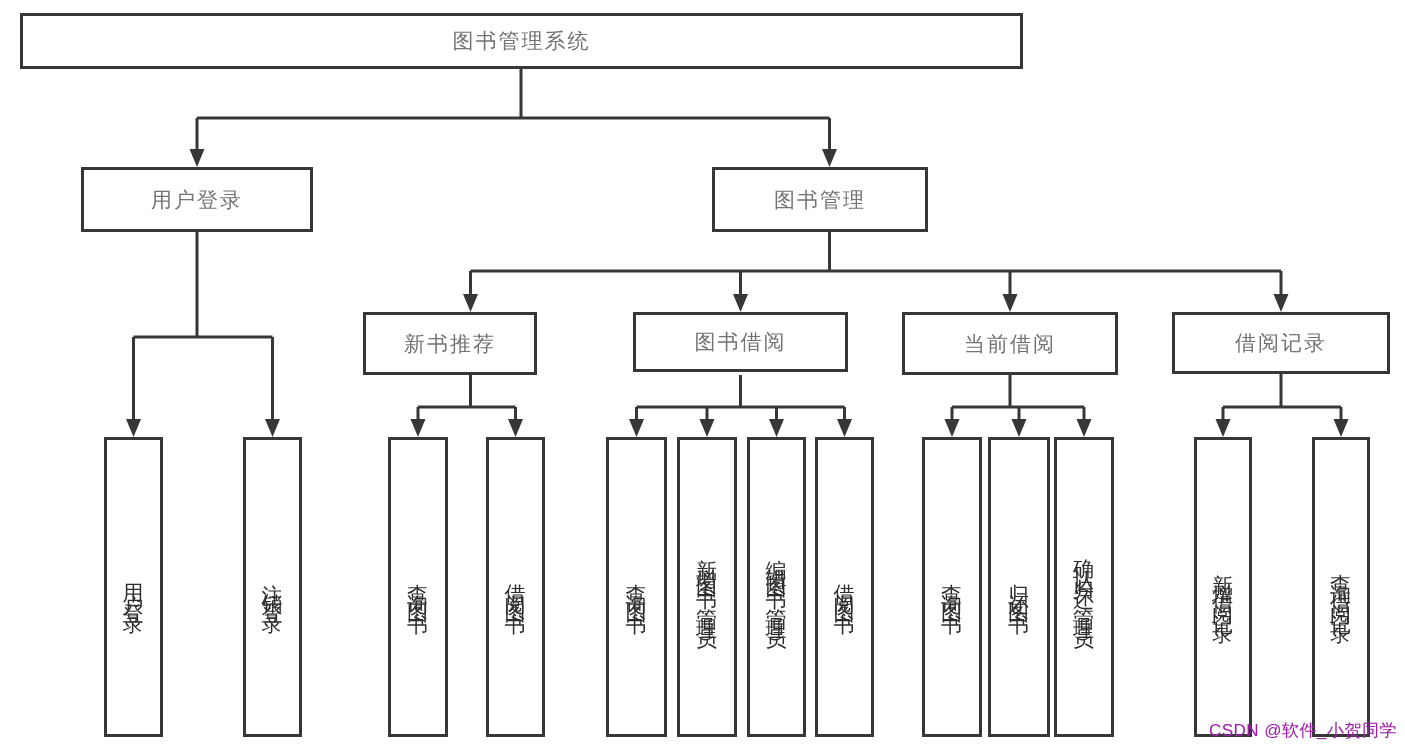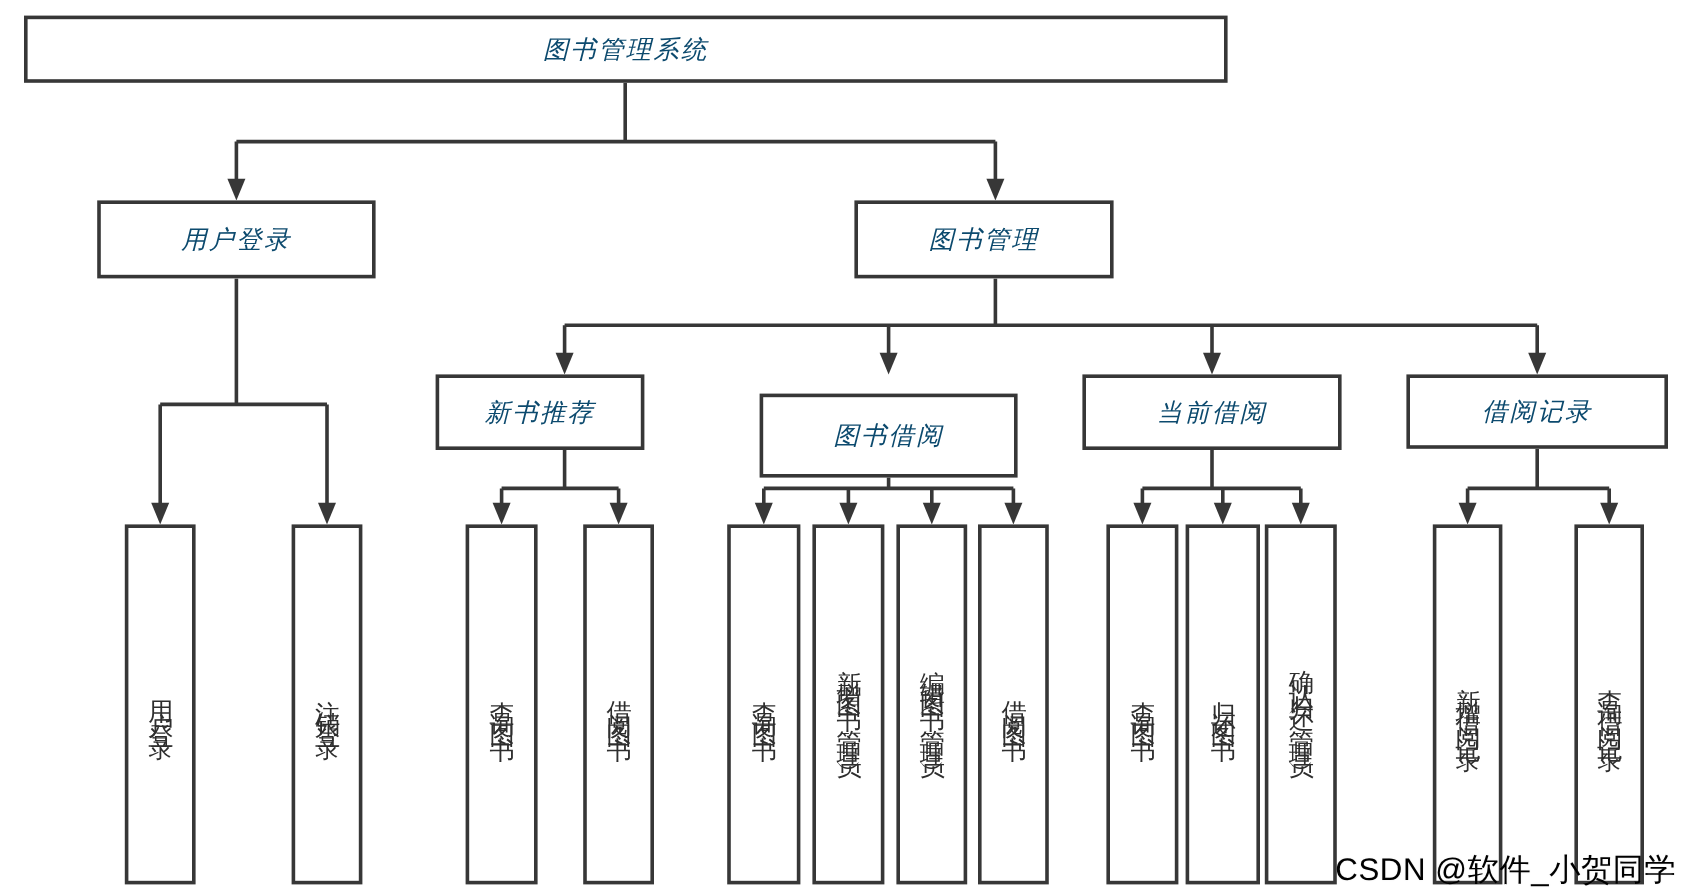--- a/index.html
+++ b/index.html
@@ -23,8 +23,7 @@
     font-size:21px;
     letter-spacing:2px;
     white-space:nowrap;
-    color:#0c4a6e;
-    font-style:italic;
+    color:#737373;
   }
   .vbox span{
     writing-mode:vertical-rl;

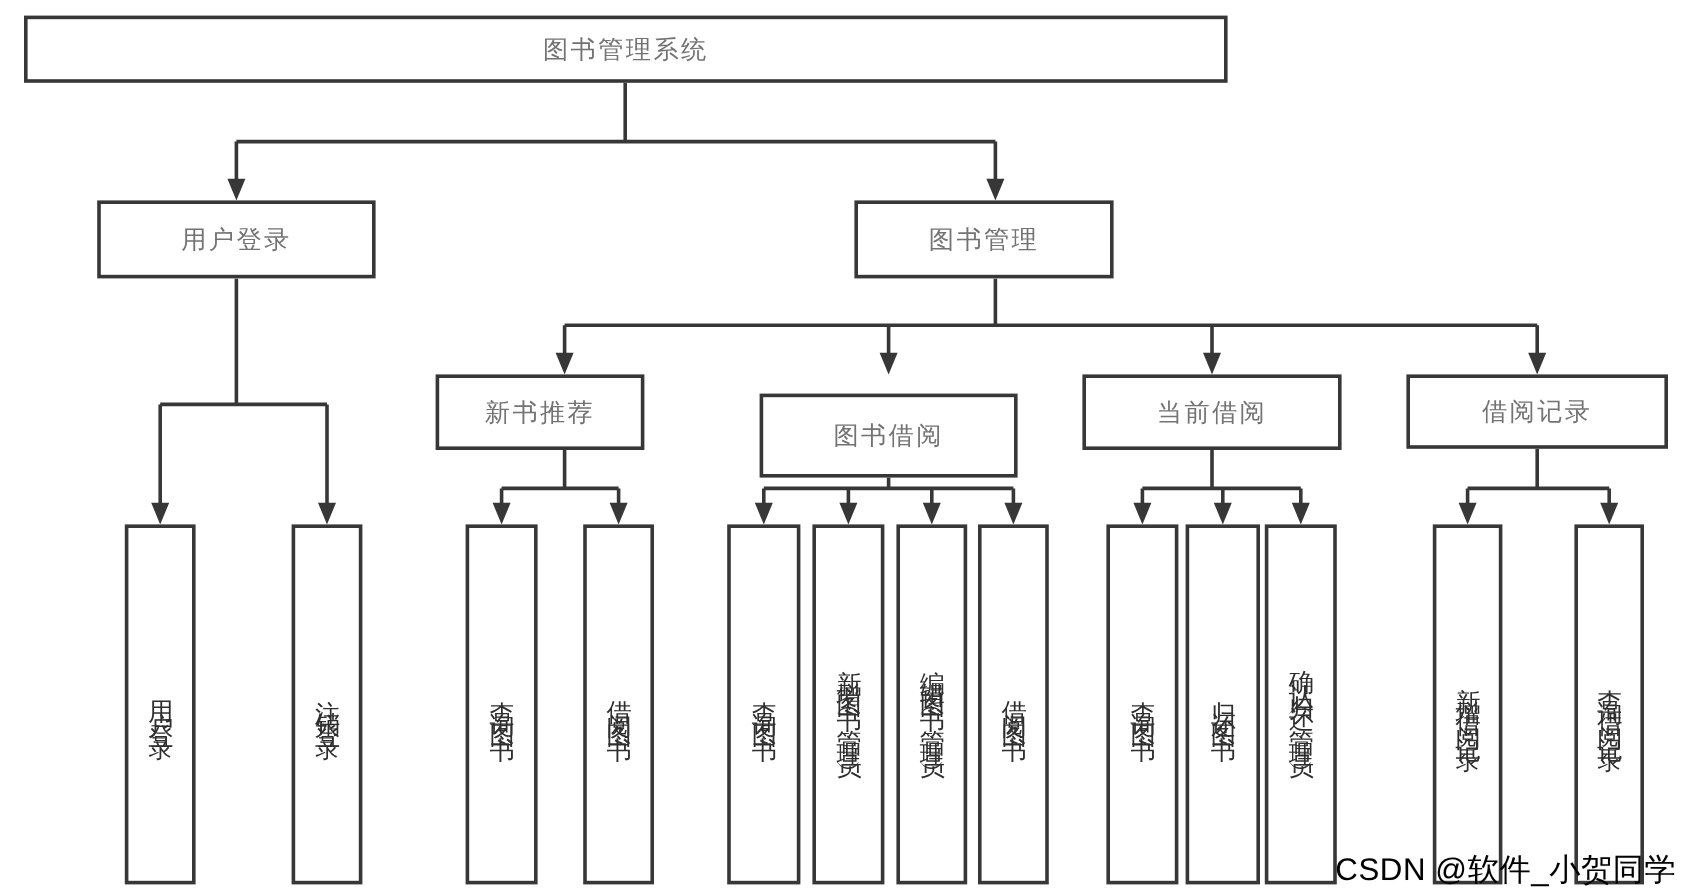--- a/index.html
+++ b/index.html
@@ -107,7 +107,7 @@
   <div class="box hbox" style="left:363px;top:312px;width:174px;height:63px">
     <span>新书推荐</span>
   </div>
-  <div class="box hbox" style="left:633px;top:328px;width:215px;height:70px">
+  <div class="box hbox" style="left:633px;top:312px;width:215px;height:60px">
     <span>图书借阅</span>
   </div>
   <div class="box hbox" style="left:902px;top:312px;width:216px;height:63px">

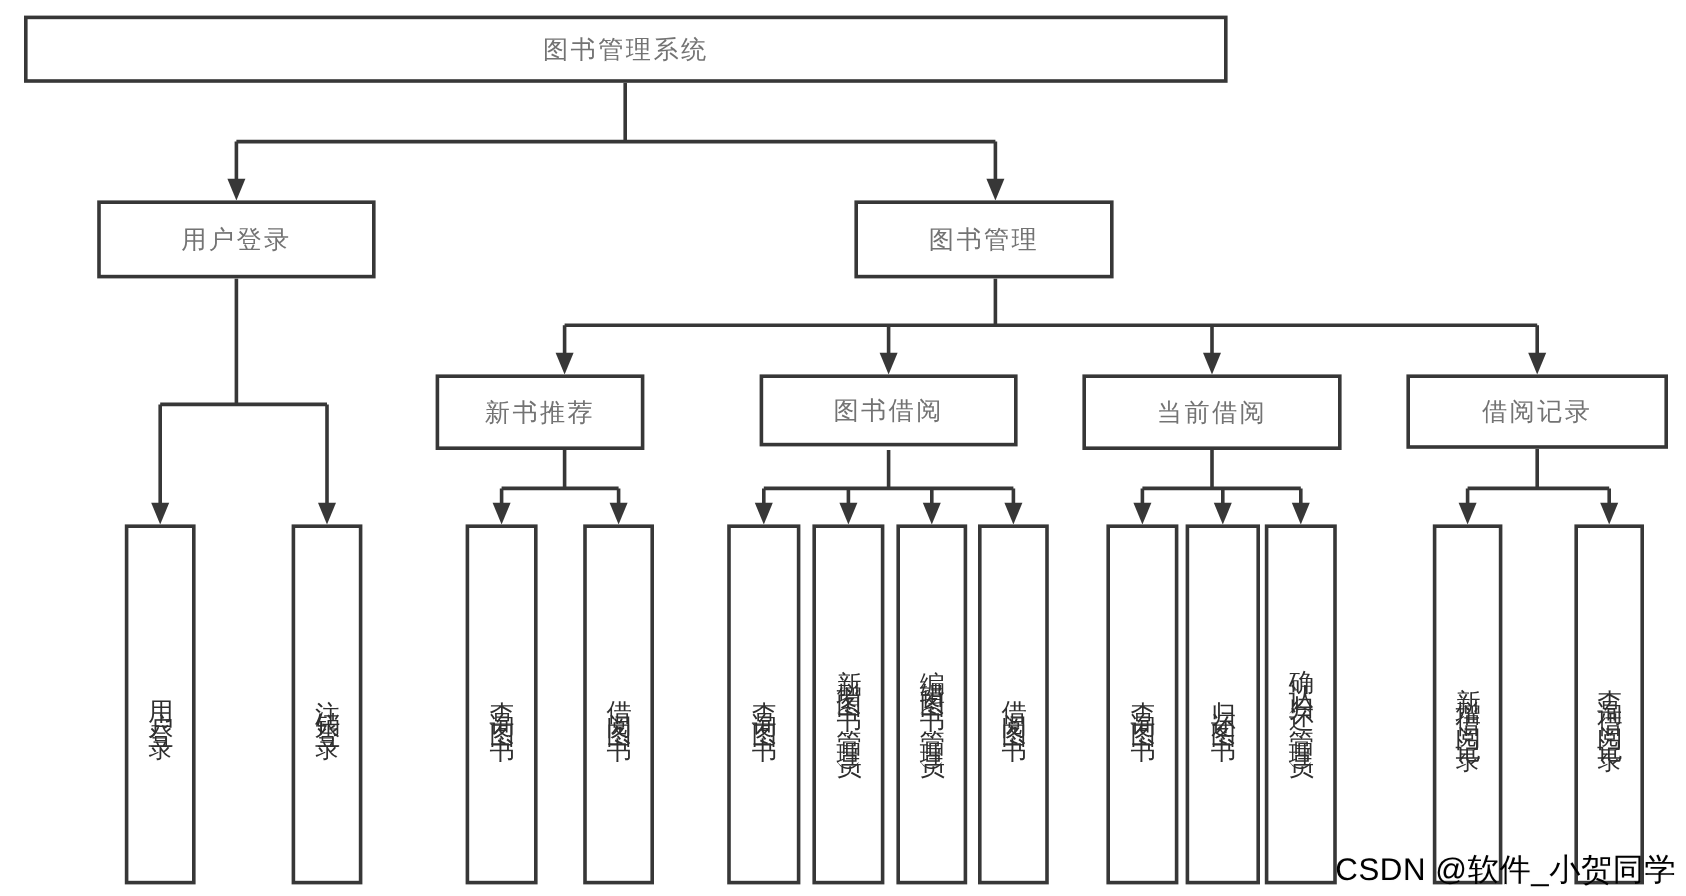--- a/index.html
+++ b/index.html
@@ -38,8 +38,8 @@
   #watermark{
     position:absolute;
     right:8px;bottom:5px;
-    font-size:26px;
-    color:#000000;
+    font-size:17px;
+    color:#a21caf;
     letter-spacing:0.5px;
     white-space:nowrap;
     text-shadow:0 0 1px rgba(150,150,150,0.35);

